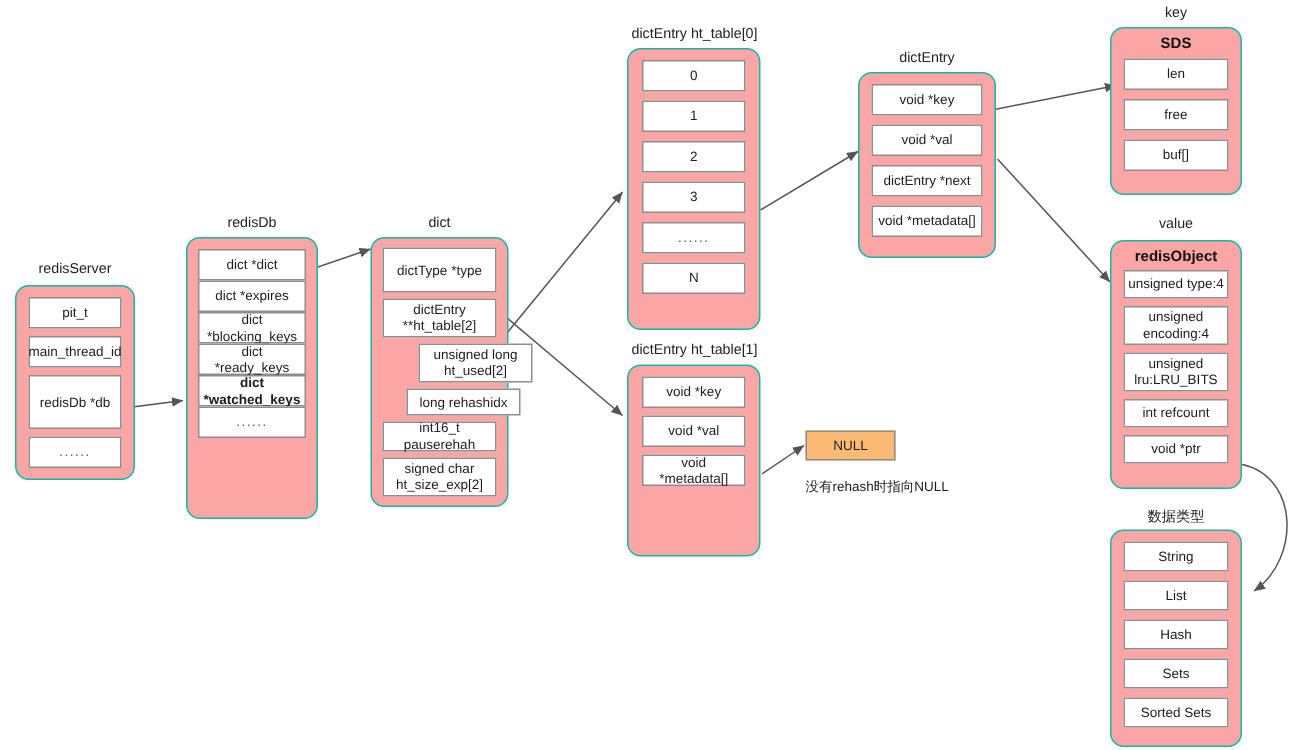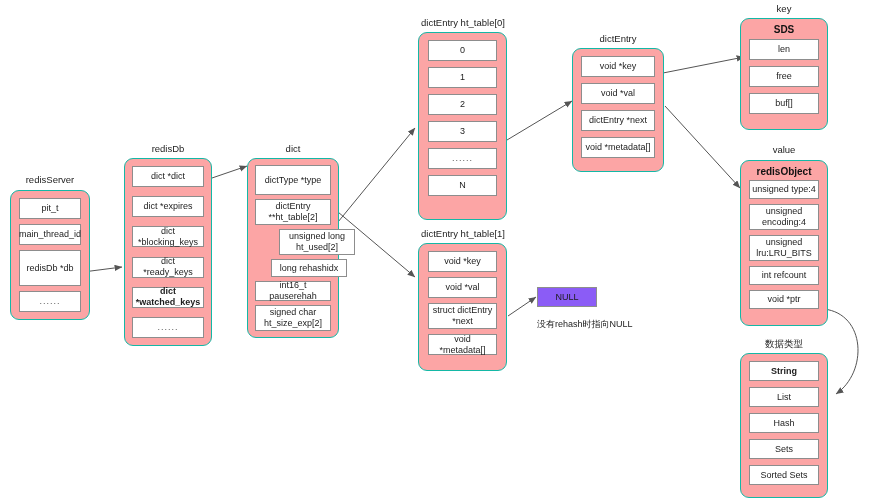--- a/index.html
+++ b/index.html
@@ -74,7 +74,7 @@
 
   <div class="grp-label" style="left:124px;top:143px;width:88px;">redisDb</div>
   <div class="group" style="left:124px;top:158px;width:88px;height:188px;">
-    <div class="stack" style="gap:0;padding:7px 7px;justify-content:space-between;">
+    <div class="stack" style="gap:0;padding:7px 7px;">
       <div class="field" style="height:21px;">dict *dict</div>
       <div class="field" style="height:21px;">dict *expires</div>
       <div class="field" style="height:21px;">dict *blocking_keys</div>

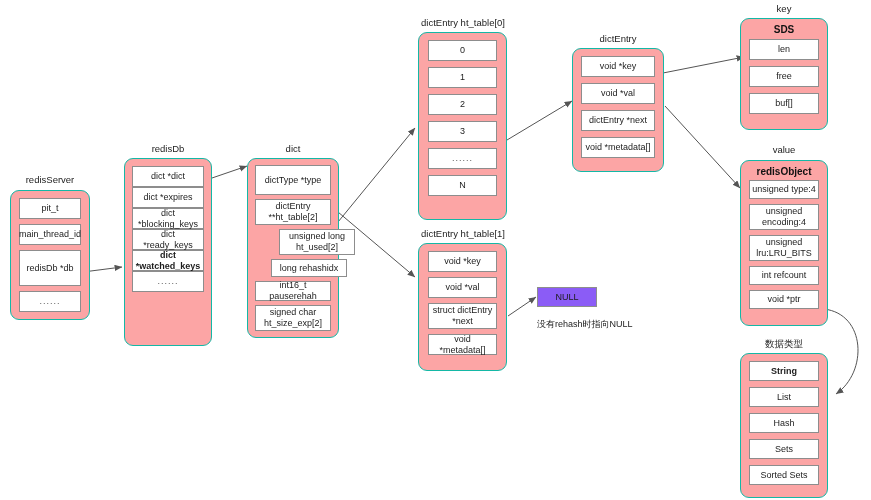--- a/index.html
+++ b/index.html
@@ -24,7 +24,7 @@
          align-items:center;justify-content:flex-start;padding:7px 8px;gap:5px;box-sizing:border-box;}
   .stack .field{width:100%;}
 
-  .plain-box{position:absolute;box-sizing:border-box;border:1px solid #8d8d8d;background:#8b5cf6;
+  .plain-box{position:absolute;box-sizing:border-box;border:1px solid #8d8d8d;background:#fdba74;
              font-size:9px;display:flex;align-items:center;justify-content:center;color:#1c1c1c;}
   .note{position:absolute;font-size:9px;color:#1c1c1c;white-space:nowrap;}
   .dots{letter-spacing:1px;color:#555;}

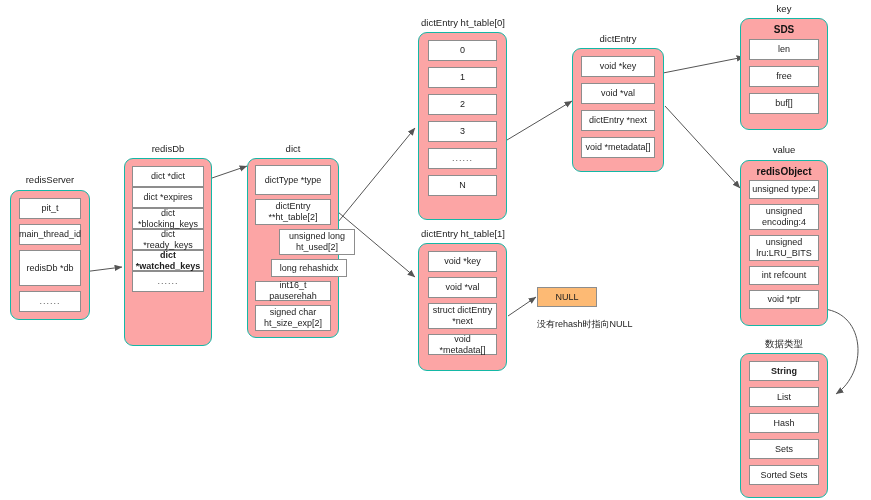--- a/index.html
+++ b/index.html
@@ -116,8 +116,6 @@
     <div class="stack" style="gap:5px;padding:7px 9px;">
       <div class="field" style="height:21px;">void *key</div>
       <div class="field" style="height:21px;">void *val</div>
-      <div class="field two" style="height:26px;white-space:pre-line;">struct dictEntry
-*next</div>
       <div class="field" style="height:21px;">void *metadata[]</div>
     </div>
   </div>

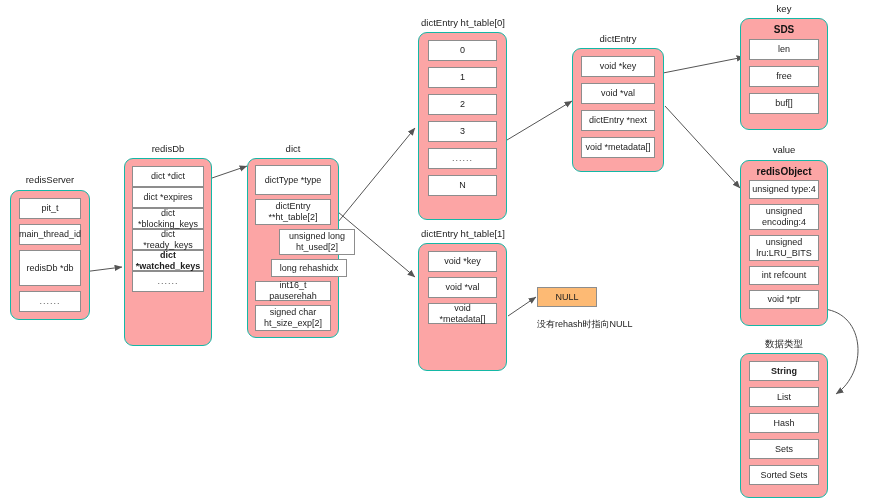--- a/index.html
+++ b/index.html
@@ -157,7 +157,7 @@
   <div class="grp-label" style="left:740px;top:338px;width:88px;">数据类型</div>
   <div class="group" style="left:740px;top:353px;width:88px;height:145px;">
     <div class="stack" style="gap:6px;padding:7px 8px;">
-      <div class="field" style="height:20px;font-weight:bold;">String</div>
+      <div class="field" style="height:20px;">String</div>
       <div class="field" style="height:20px;">List</div>
       <div class="field" style="height:20px;">Hash</div>
       <div class="field" style="height:20px;">Sets</div>

